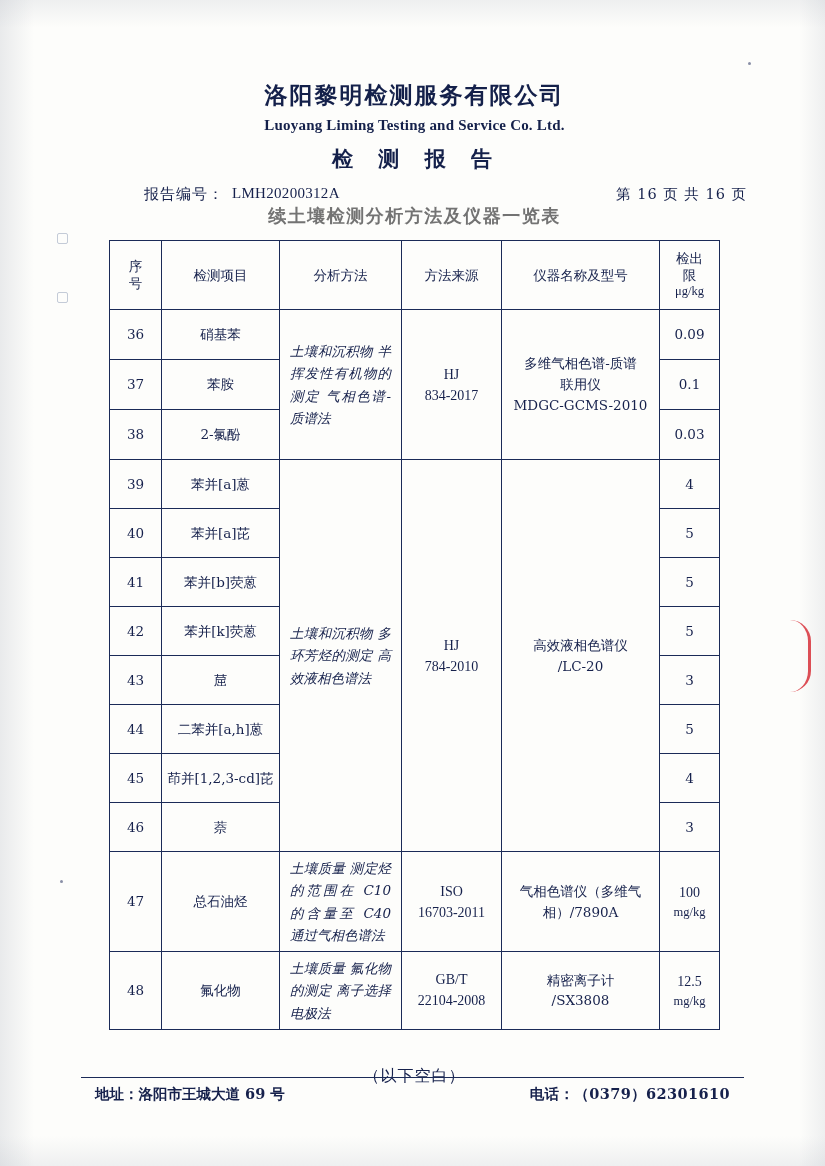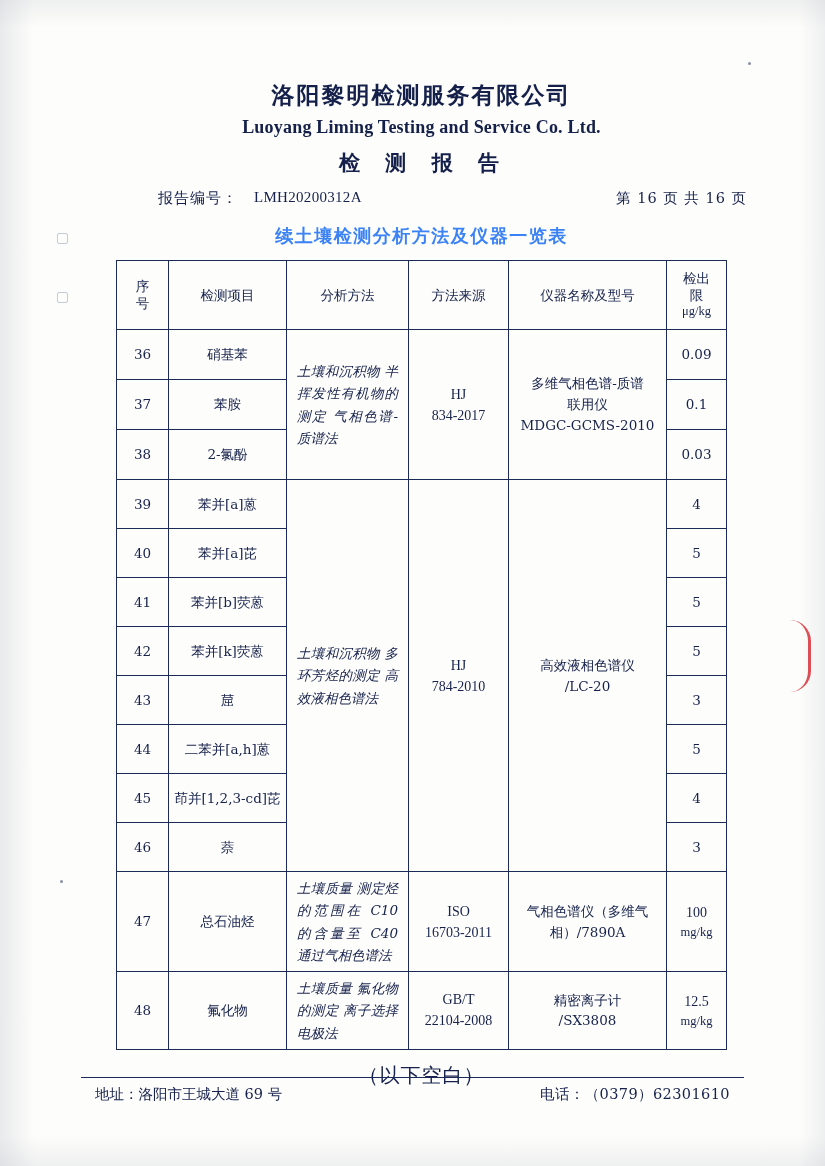--- a/index.html
+++ b/index.html
@@ -48,7 +48,7 @@
 
   .content {
     position: absolute;
-    left: 18px; right: 0; top: 0;
+    left: 4px; right: 0; top: 0;
   }
 
   .title-cn {

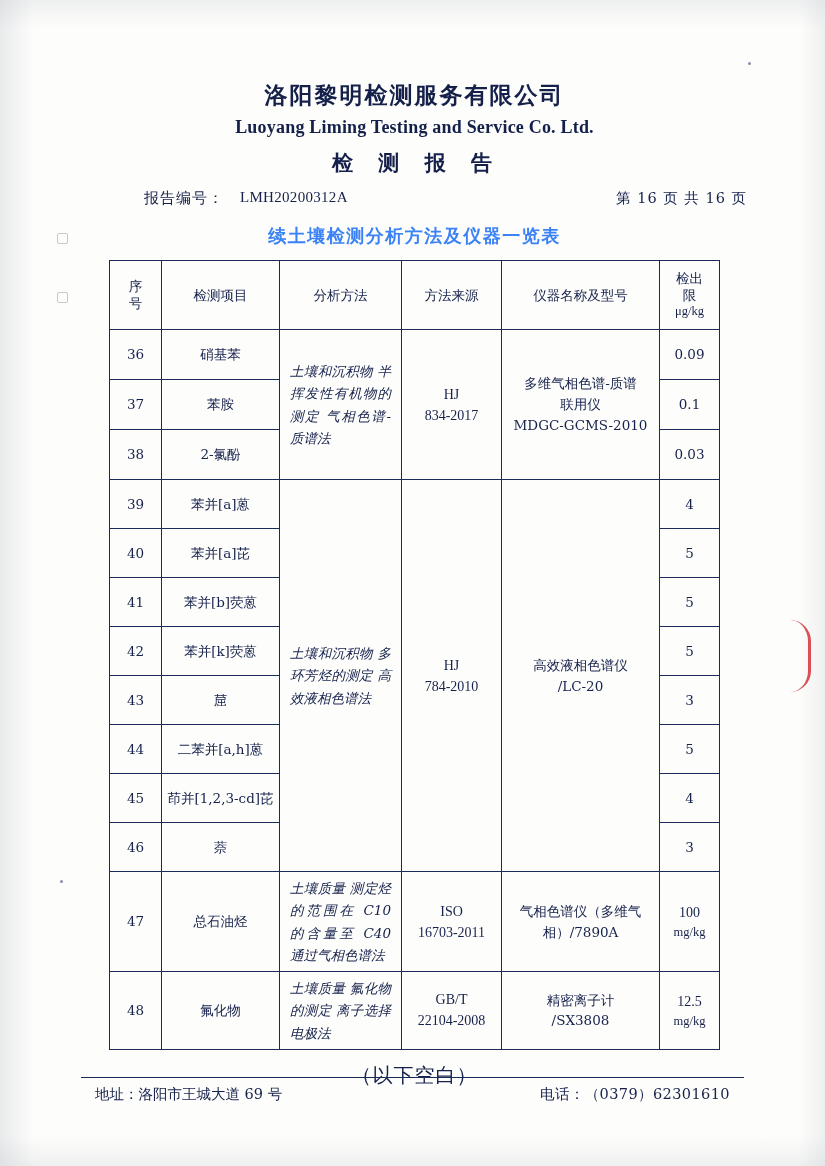--- a/index.html
+++ b/index.html
@@ -63,7 +63,7 @@
   .title-en {
     text-align: center;
     font-family: "Liberation Serif", serif;
-    font-size: 18px;
+    font-size: 15px;
     font-weight: bold;
     color: #14204a;
     margin-top: 6px;

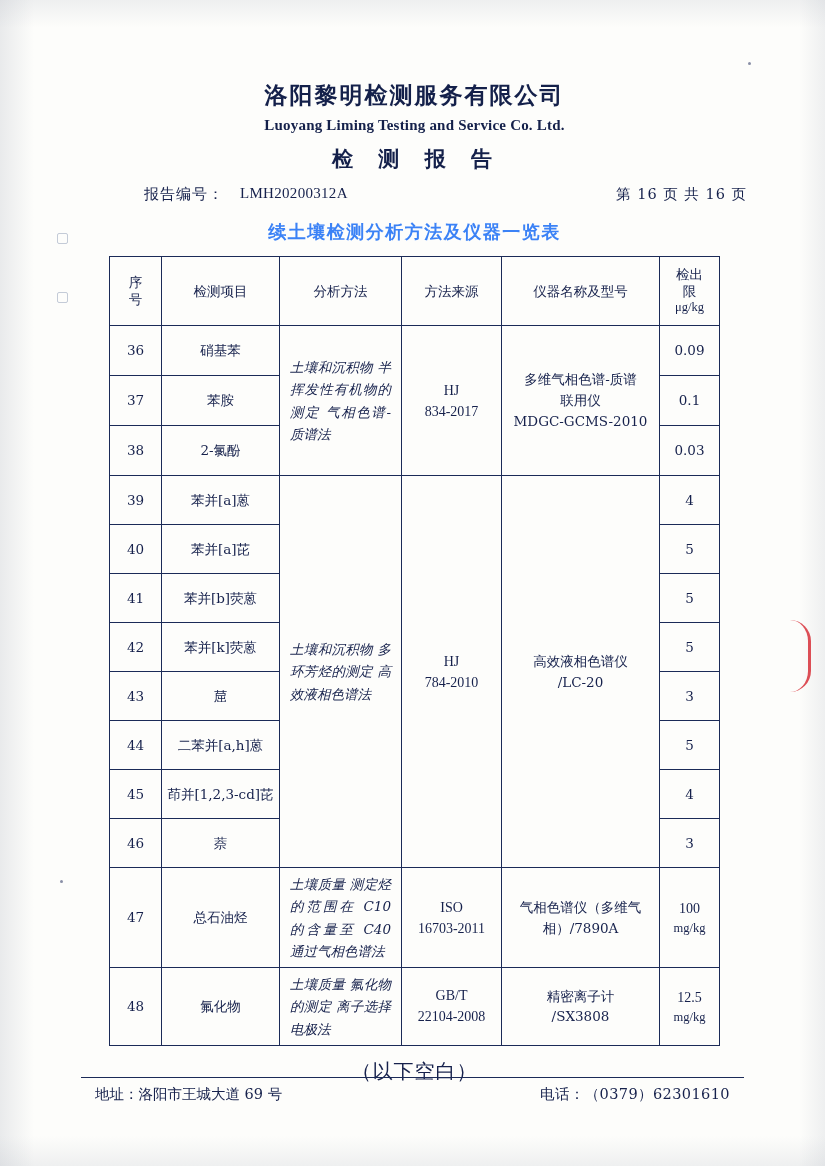--- a/index.html
+++ b/index.html
@@ -100,7 +100,7 @@
   }
   .report-no {
     display: flex;
-    gap: 16px;
+    gap: 8px;
     font-family: "DejaVu Serif", serif;
   }
   .report-no .label { letter-spacing: 1px; }

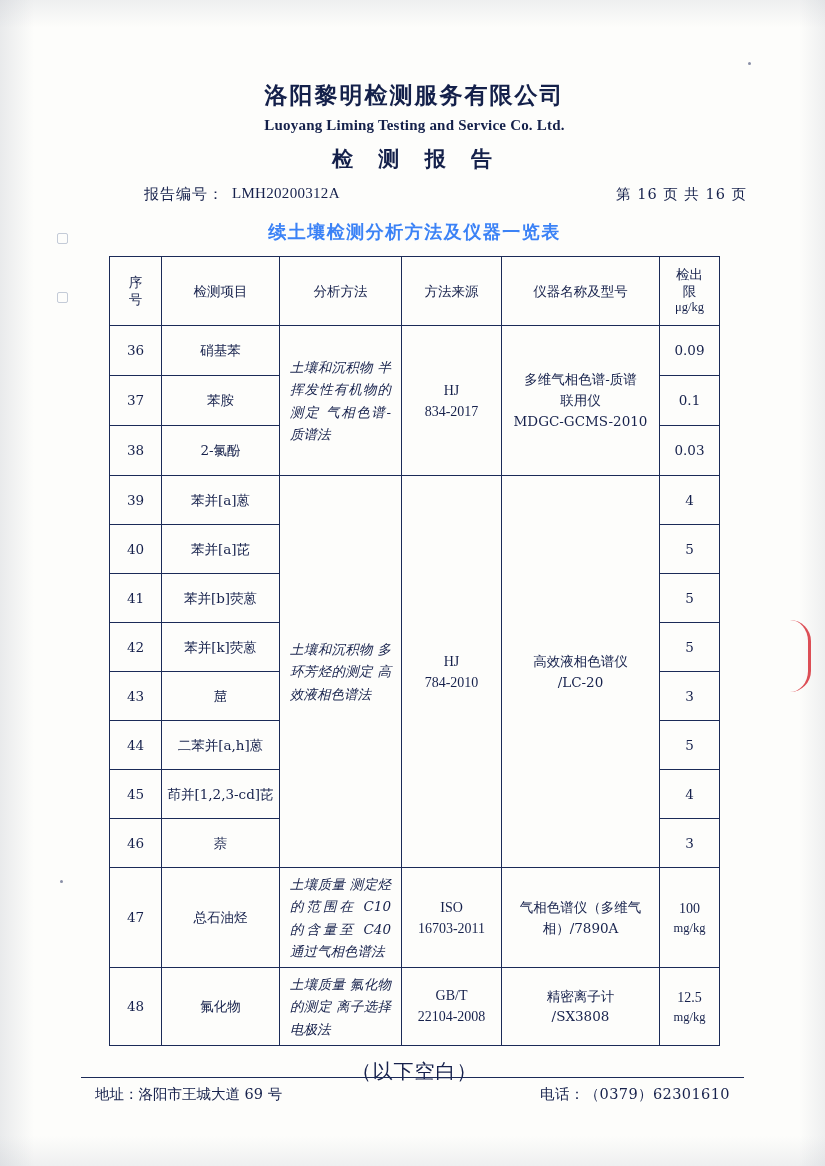--- a/index.html
+++ b/index.html
@@ -120,8 +120,7 @@
     font-size: 18px;
     font-weight: bold;
     letter-spacing: 1.5px;
-    margin-top: 16px;
-    color: #3b82f6;
+    color: #737373;
   }
 
   table.report {

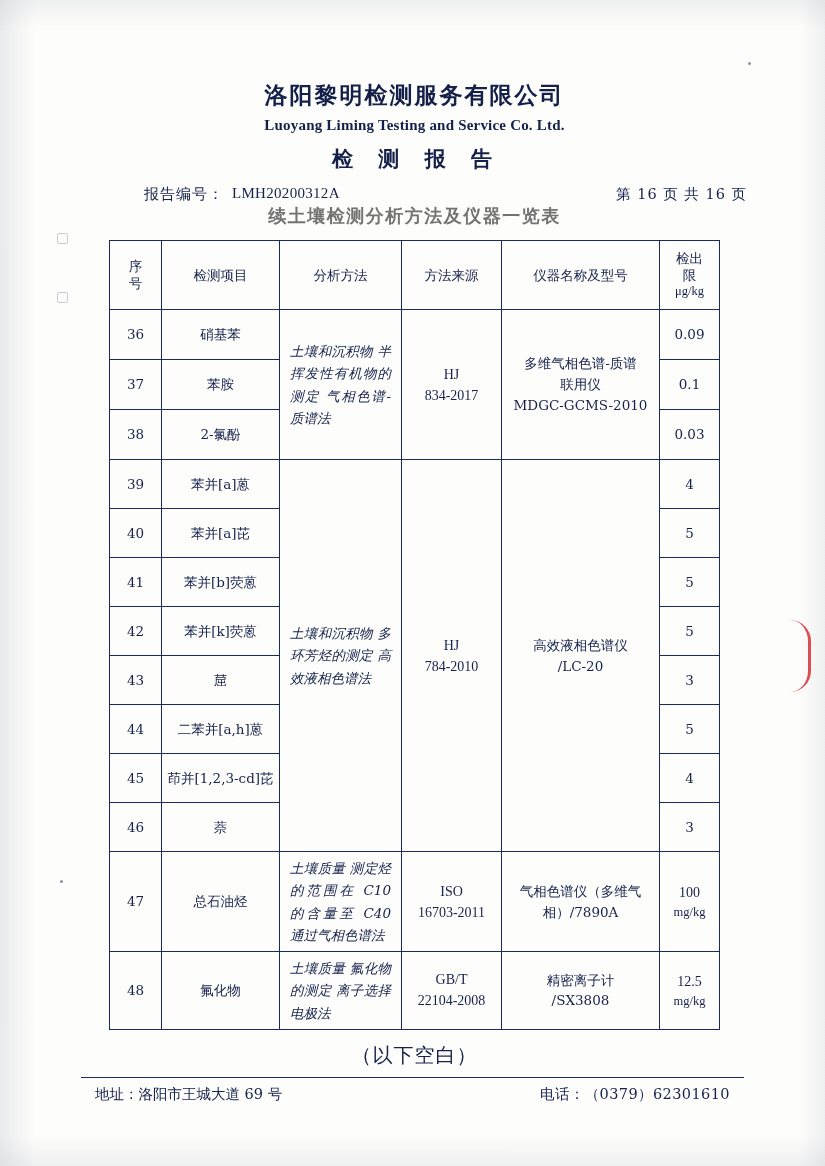--- a/index.html
+++ b/index.html
@@ -185,8 +185,8 @@
   .blank-note {
     text-align: center;
     font-family: "DejaVu Serif", serif;
-    font-size: 20px;
-    margin-top: 12px;
+    font-size: 16px;
+    margin-top: 36px;
     letter-spacing: 1px;
     color: #16214c;
   }

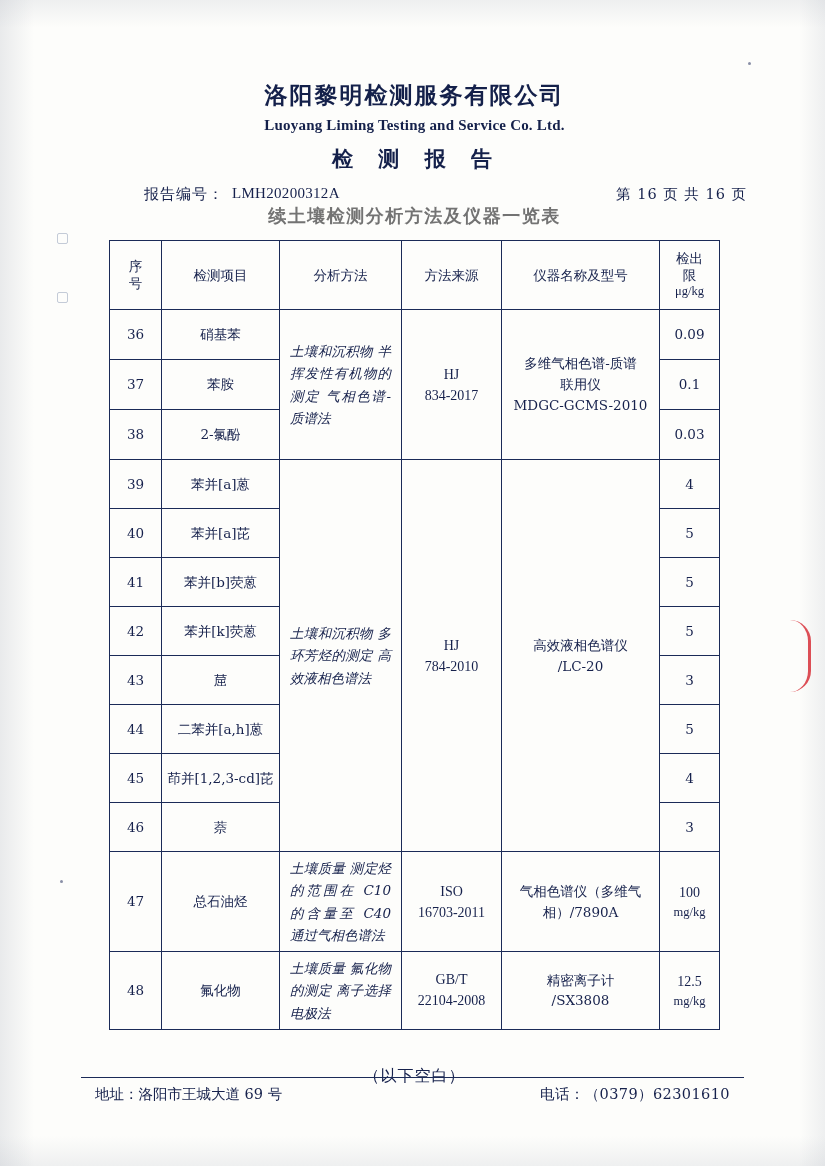--- a/index.html
+++ b/index.html
@@ -195,6 +195,7 @@
     position: absolute;
     left: 0; right: 0;
     bottom: 62px;
+    font-weight: bold;
   }
   .footer-rule {
     border: none;

